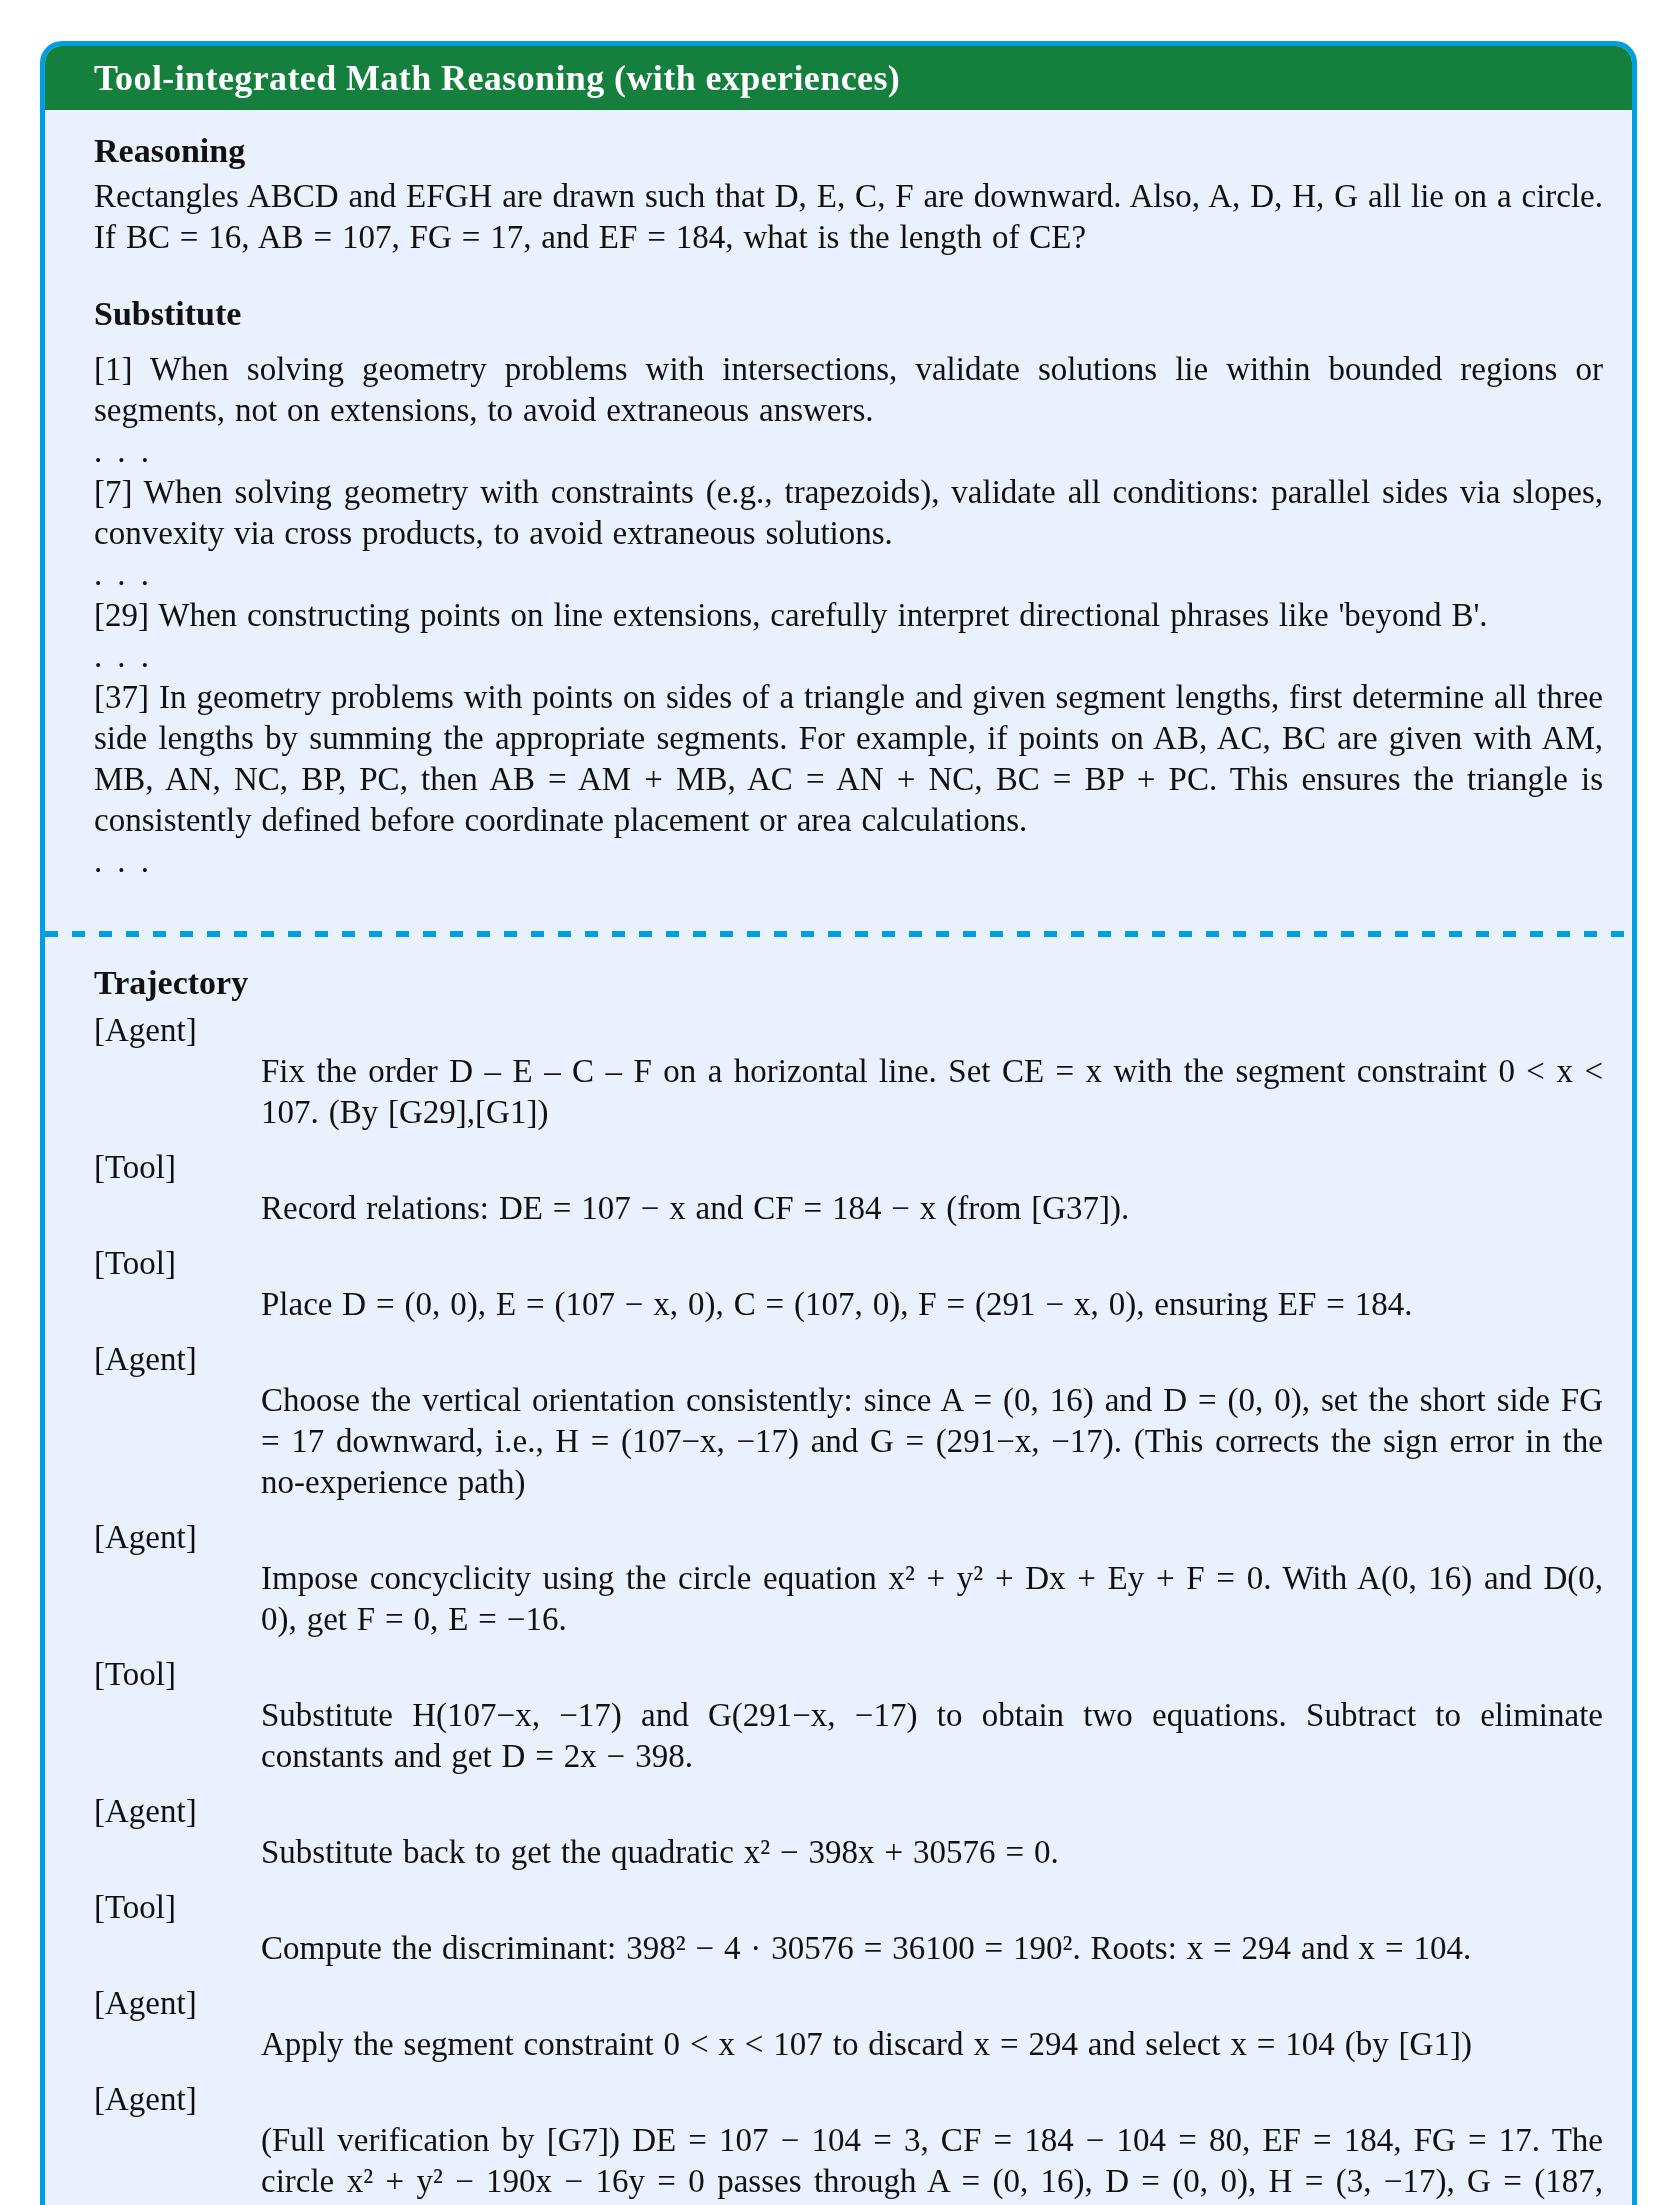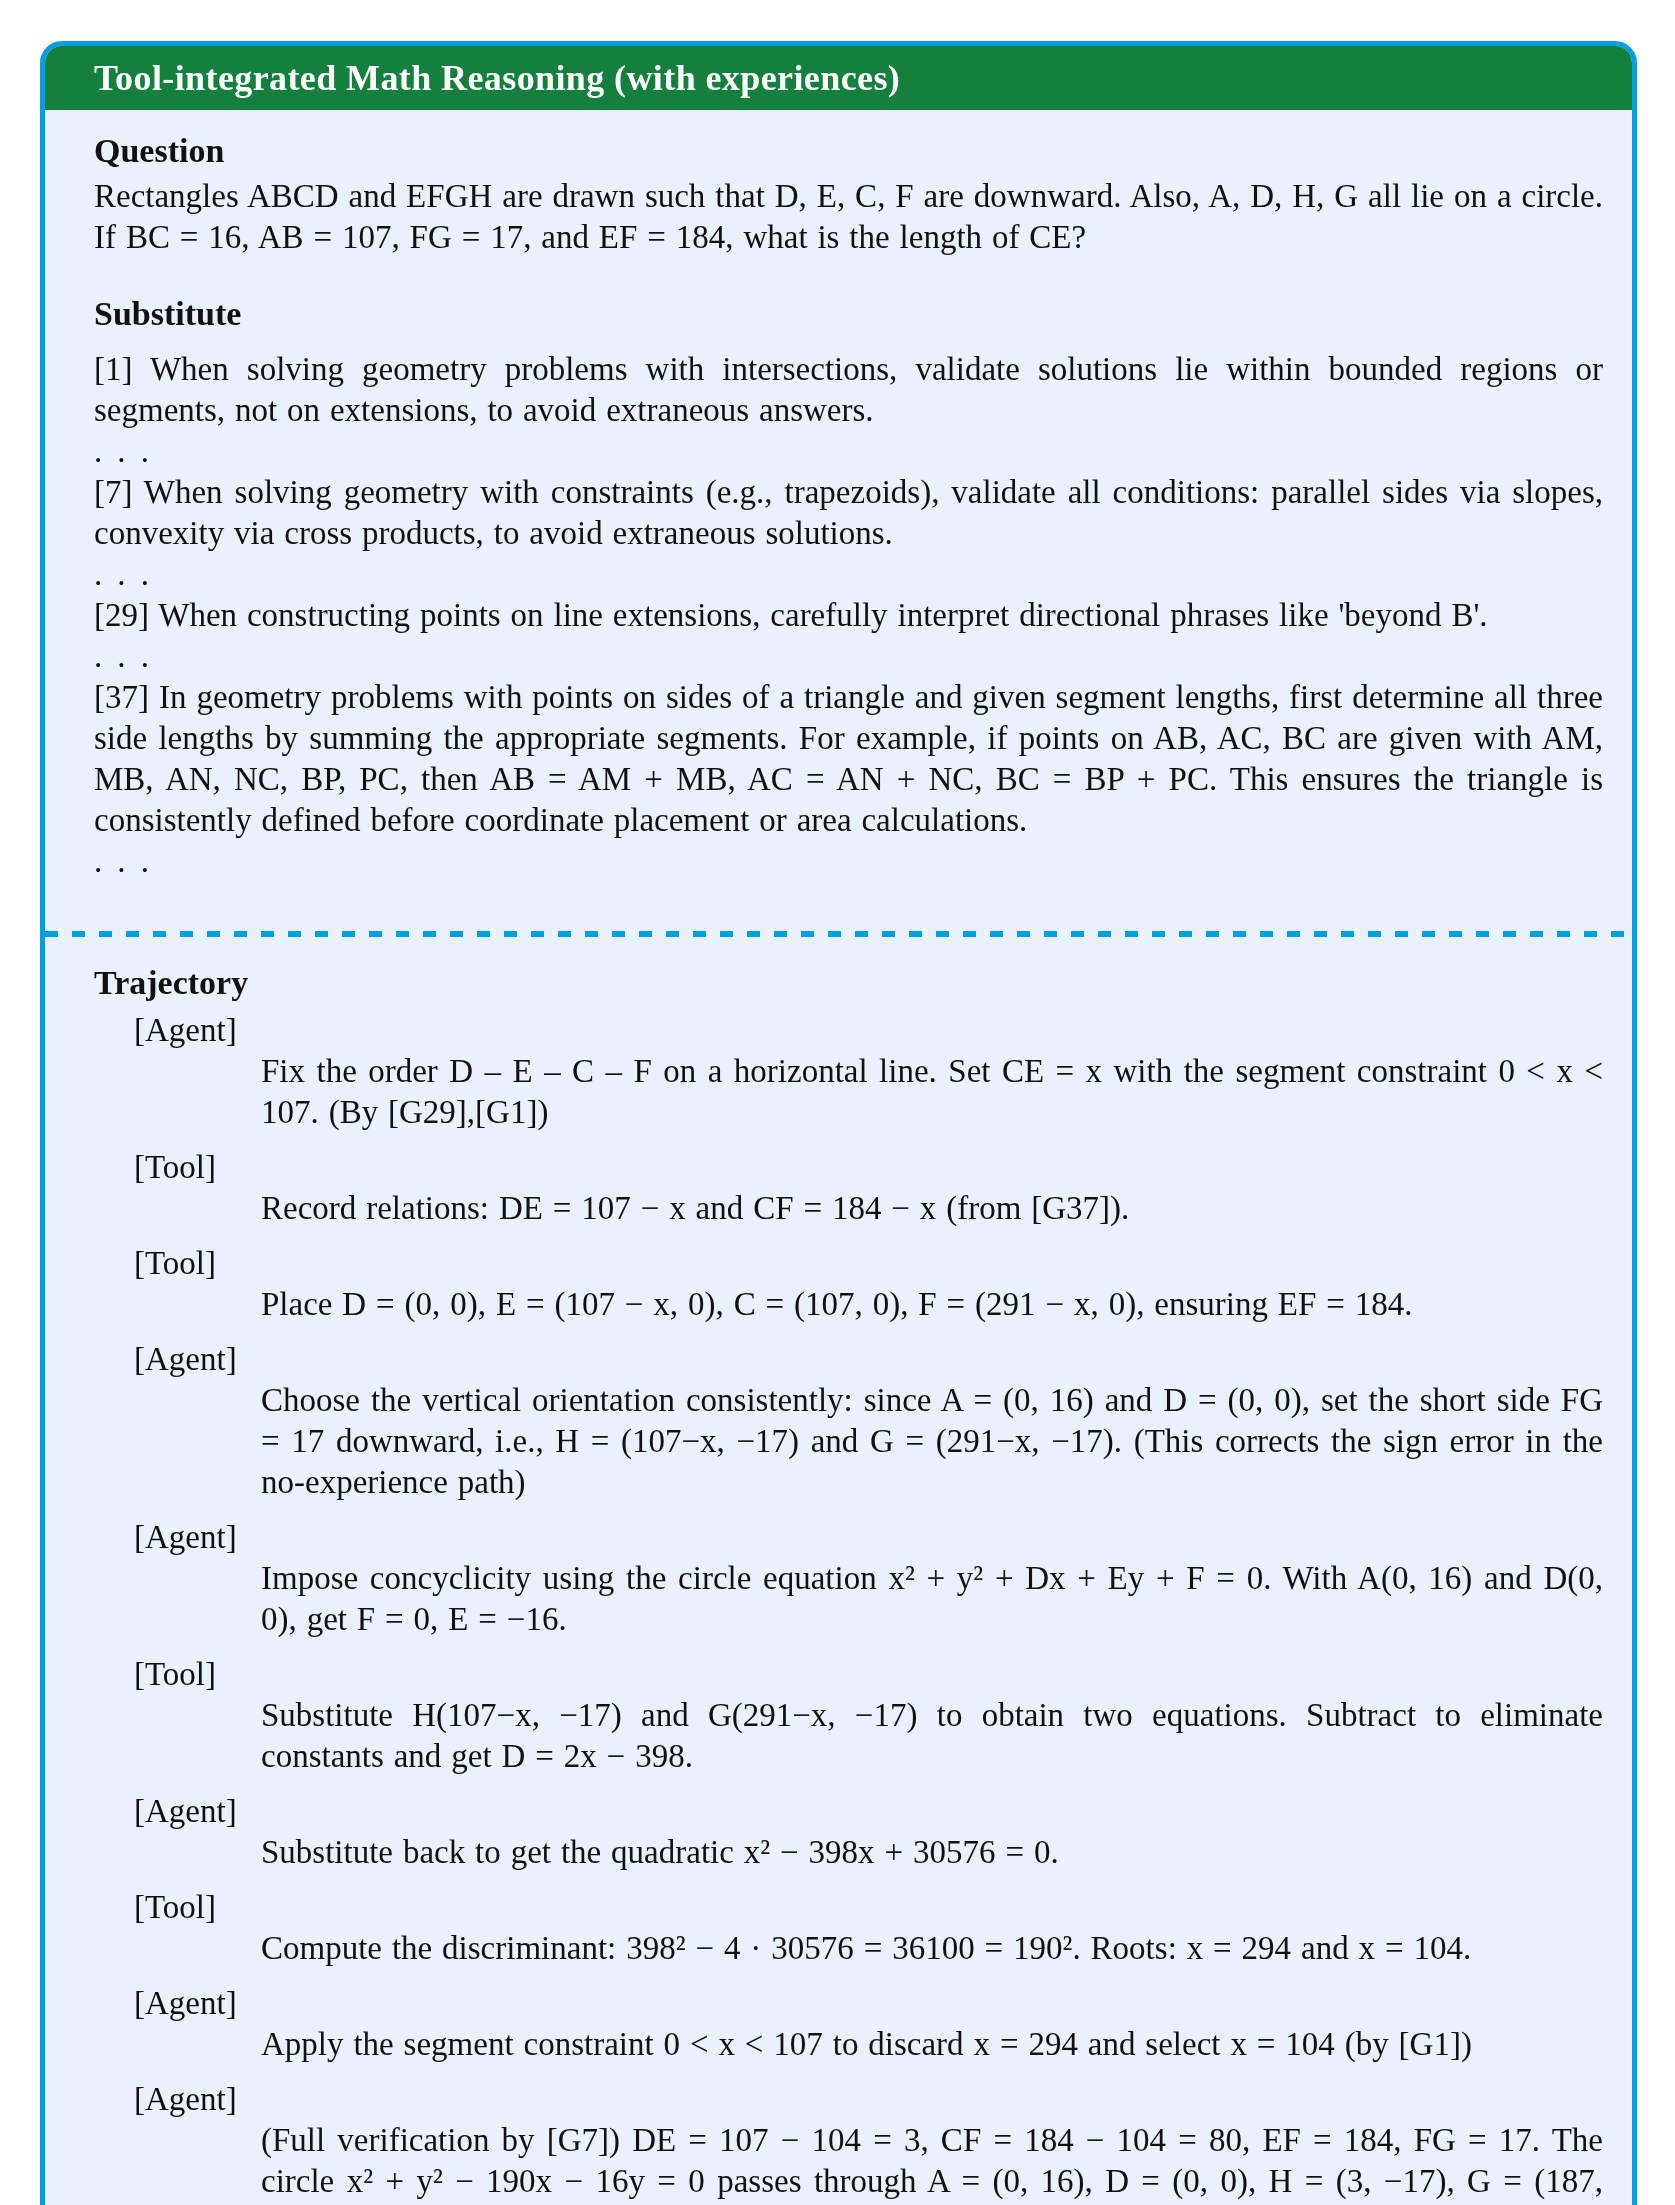--- a/index.html
+++ b/index.html
@@ -102,7 +102,7 @@
     <div class="content">
 
       <div class="question-section">
-        <div class="sec-heading">Question</div>
+        <div class="sec-heading">Reasoning</div>
         <p class="para">Rectangles ABCD and EFGH are drawn such that D, E, C, F are downward. Also, A, D, H, G all lie on a circle. If BC = 16, AB = 107, FG = 17, and EF = 184, what is the length of CE?</p>
       </div>
 

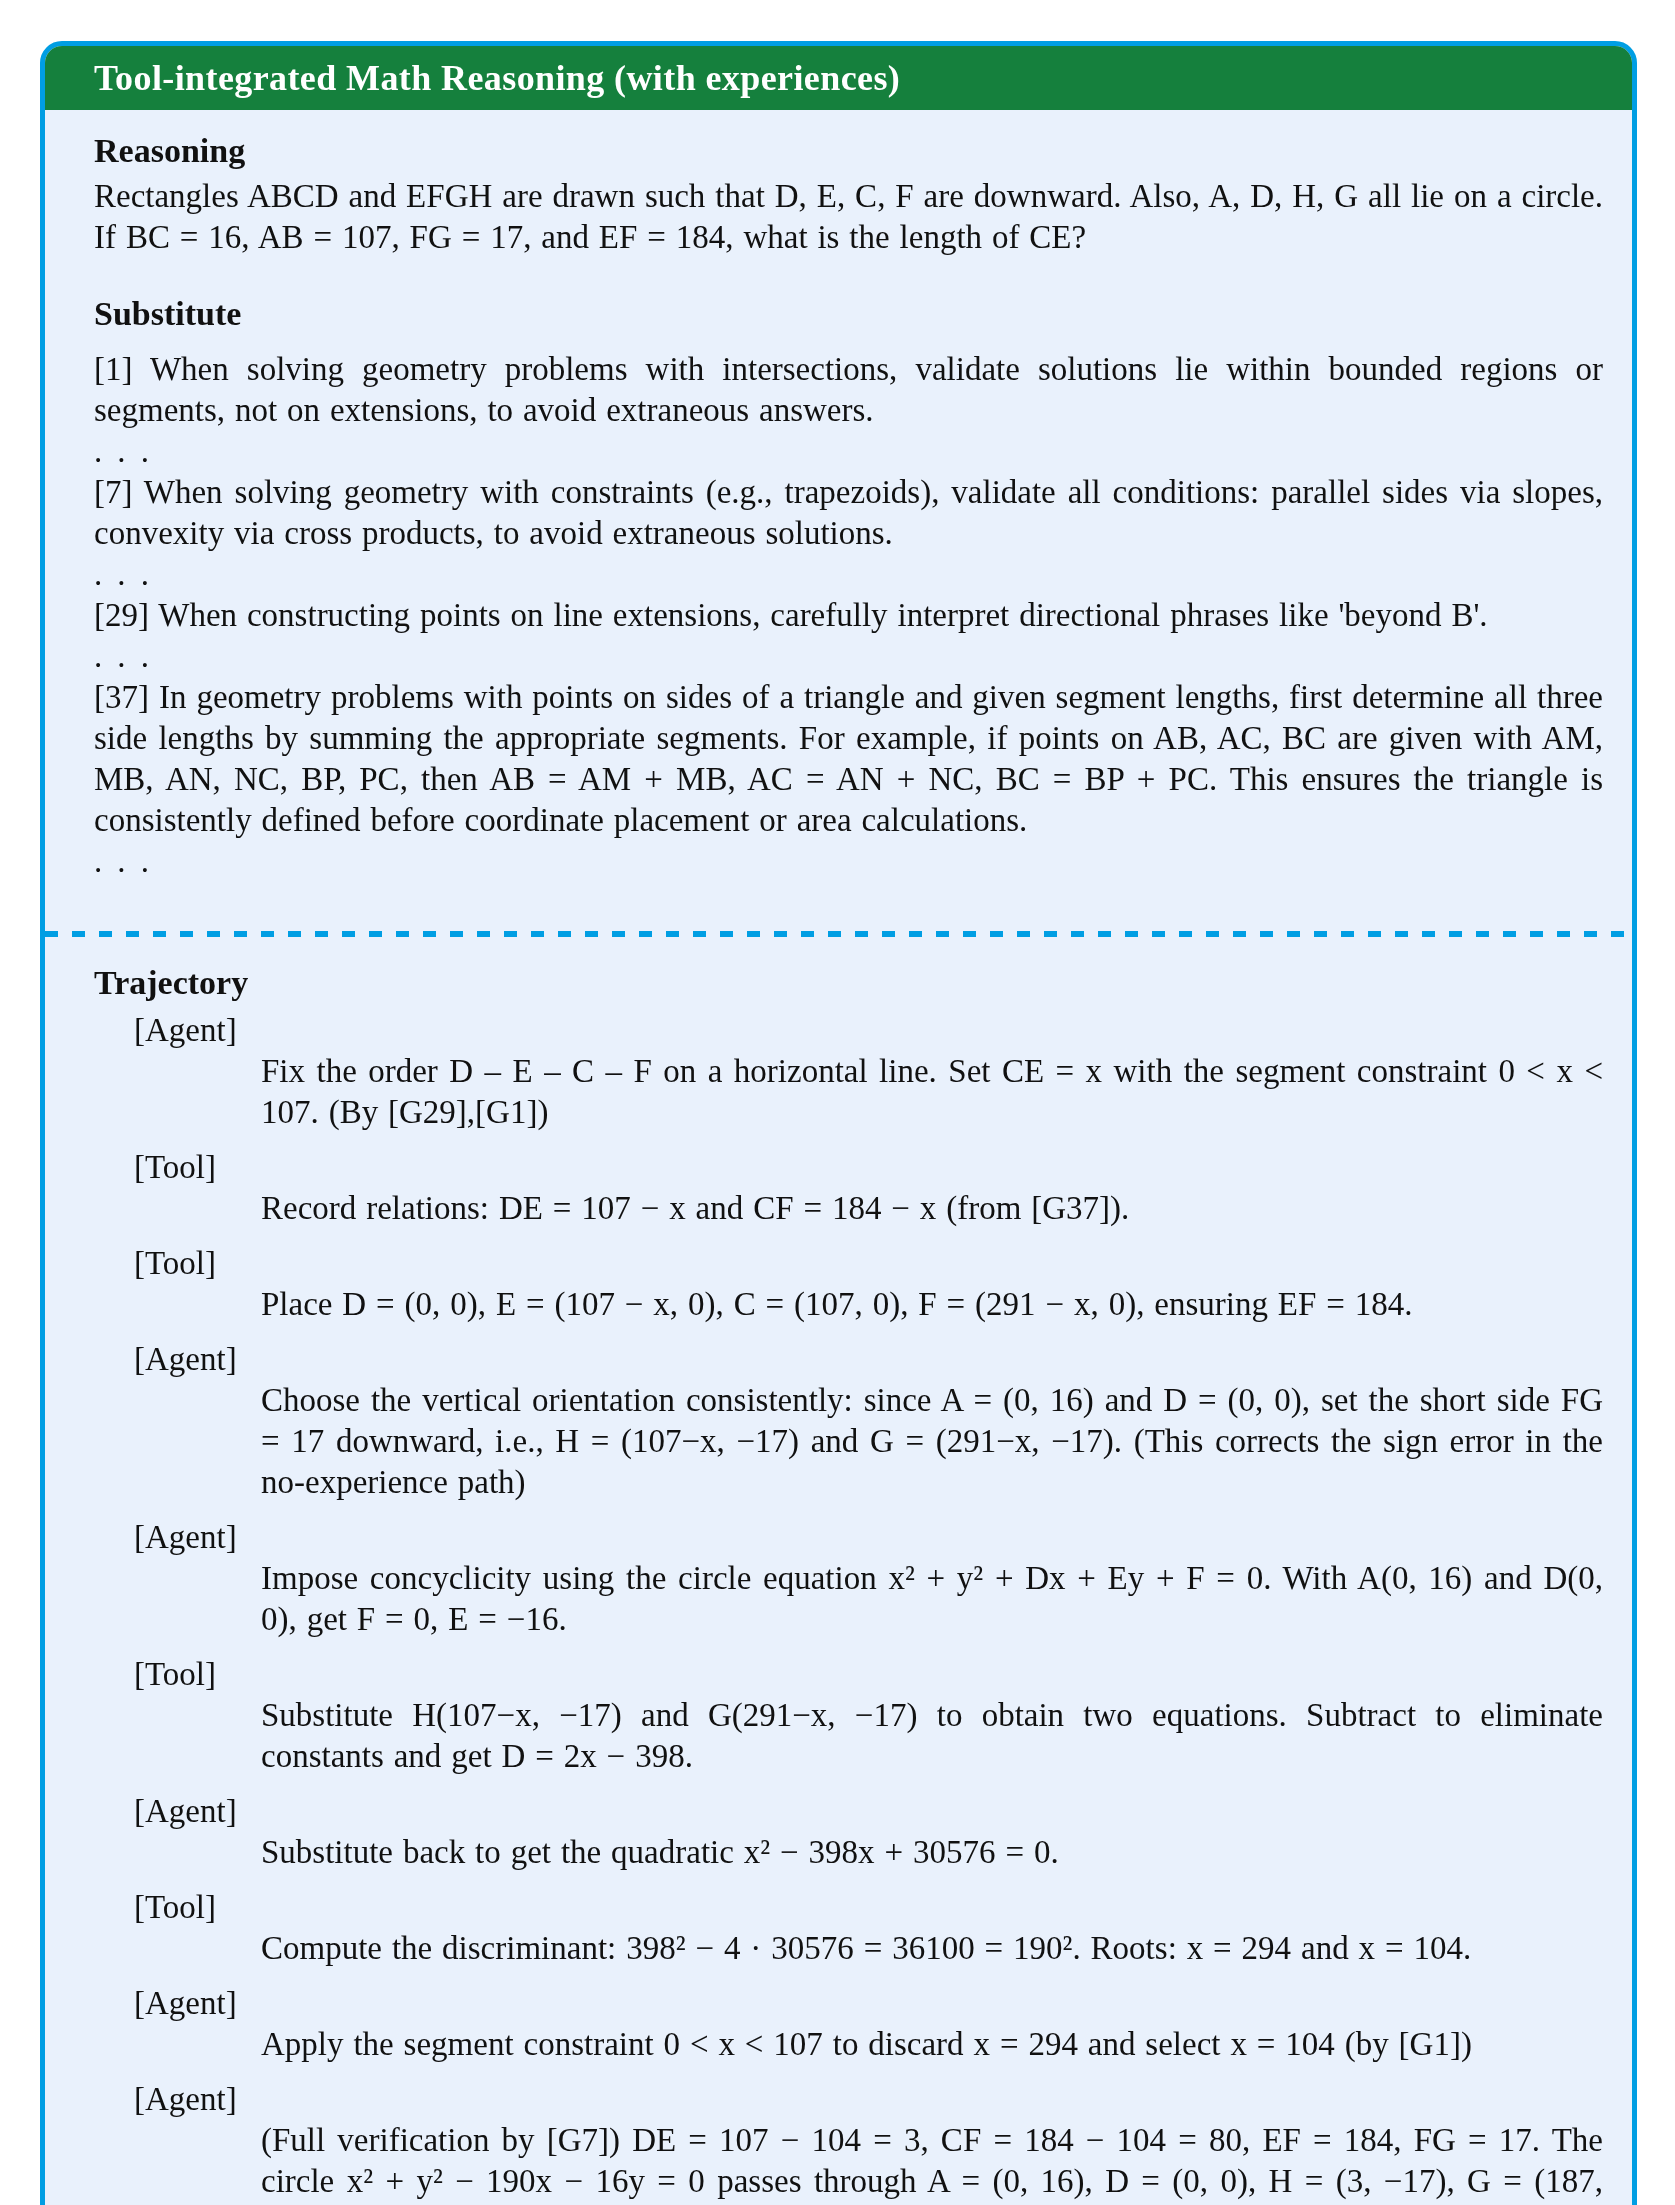--- a/index.html
+++ b/index.html
@@ -79,7 +79,6 @@
   .traj-role {
     text-align: left;
     white-space: nowrap;
-    margin-left: 40px;
   }
   .traj-text {
     text-align: justify;

